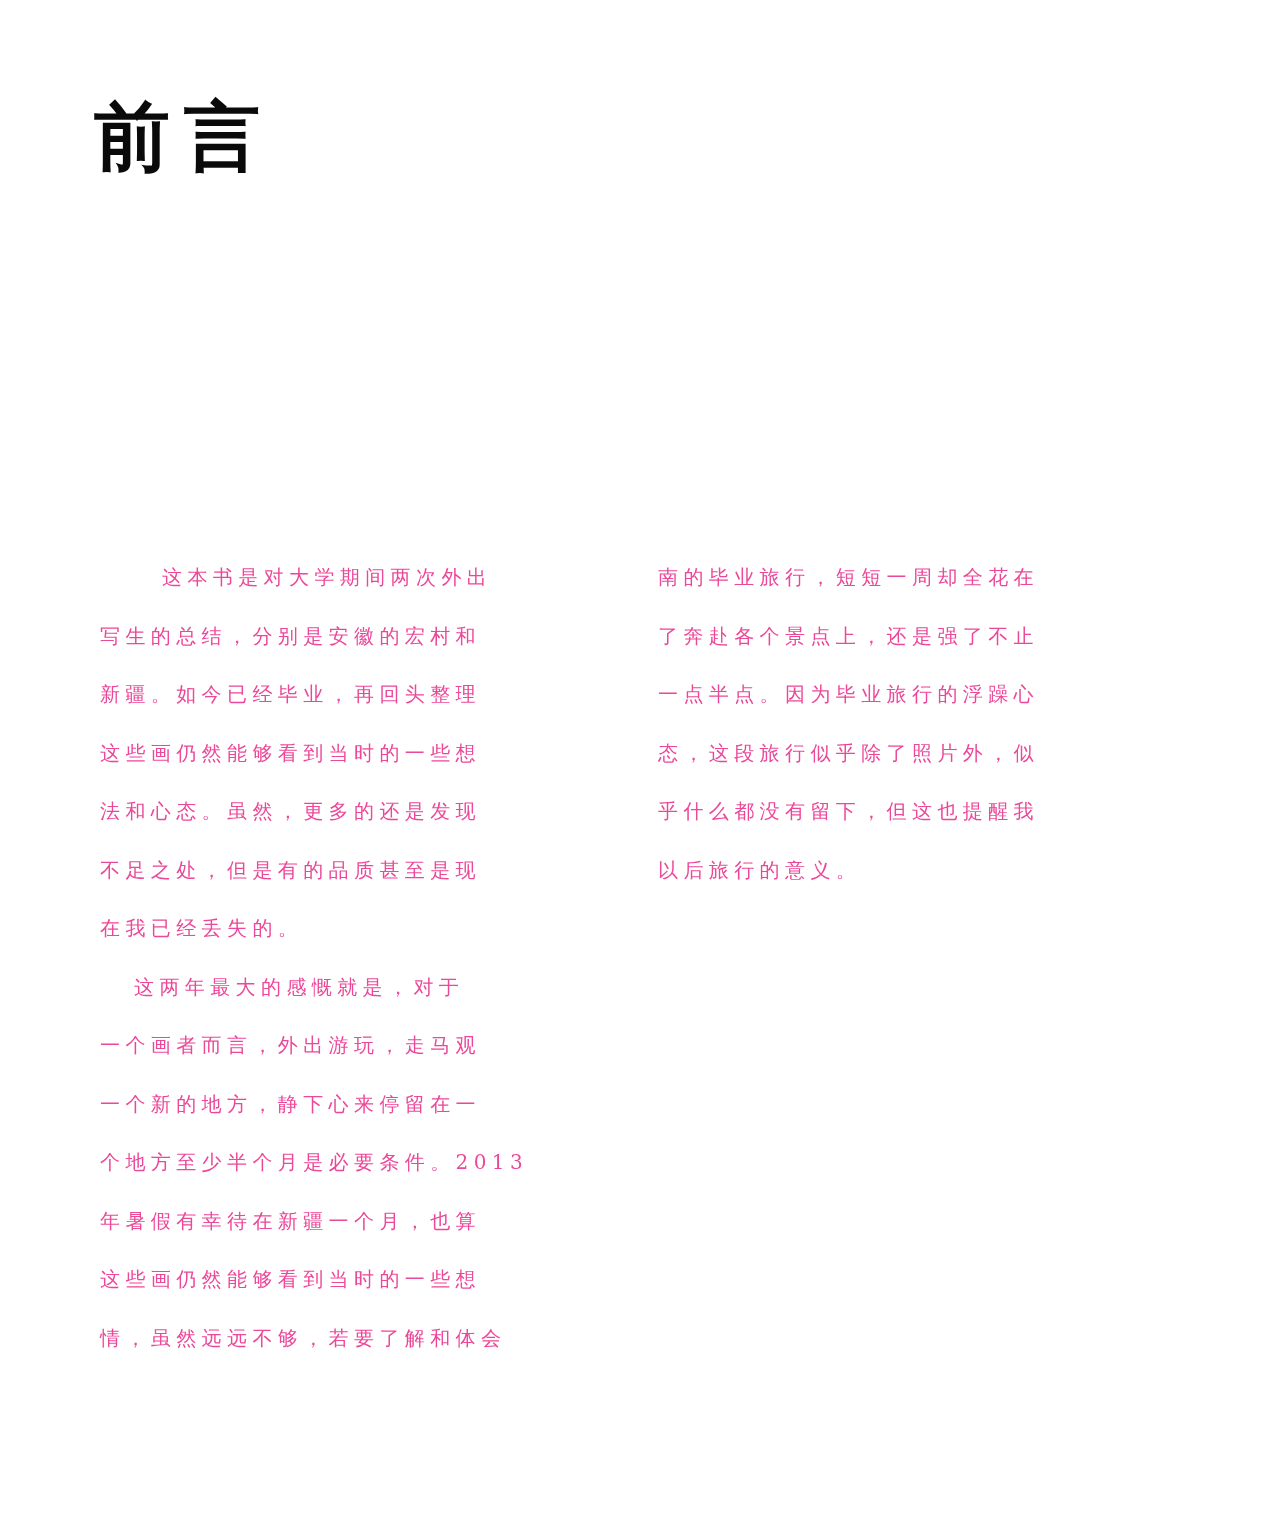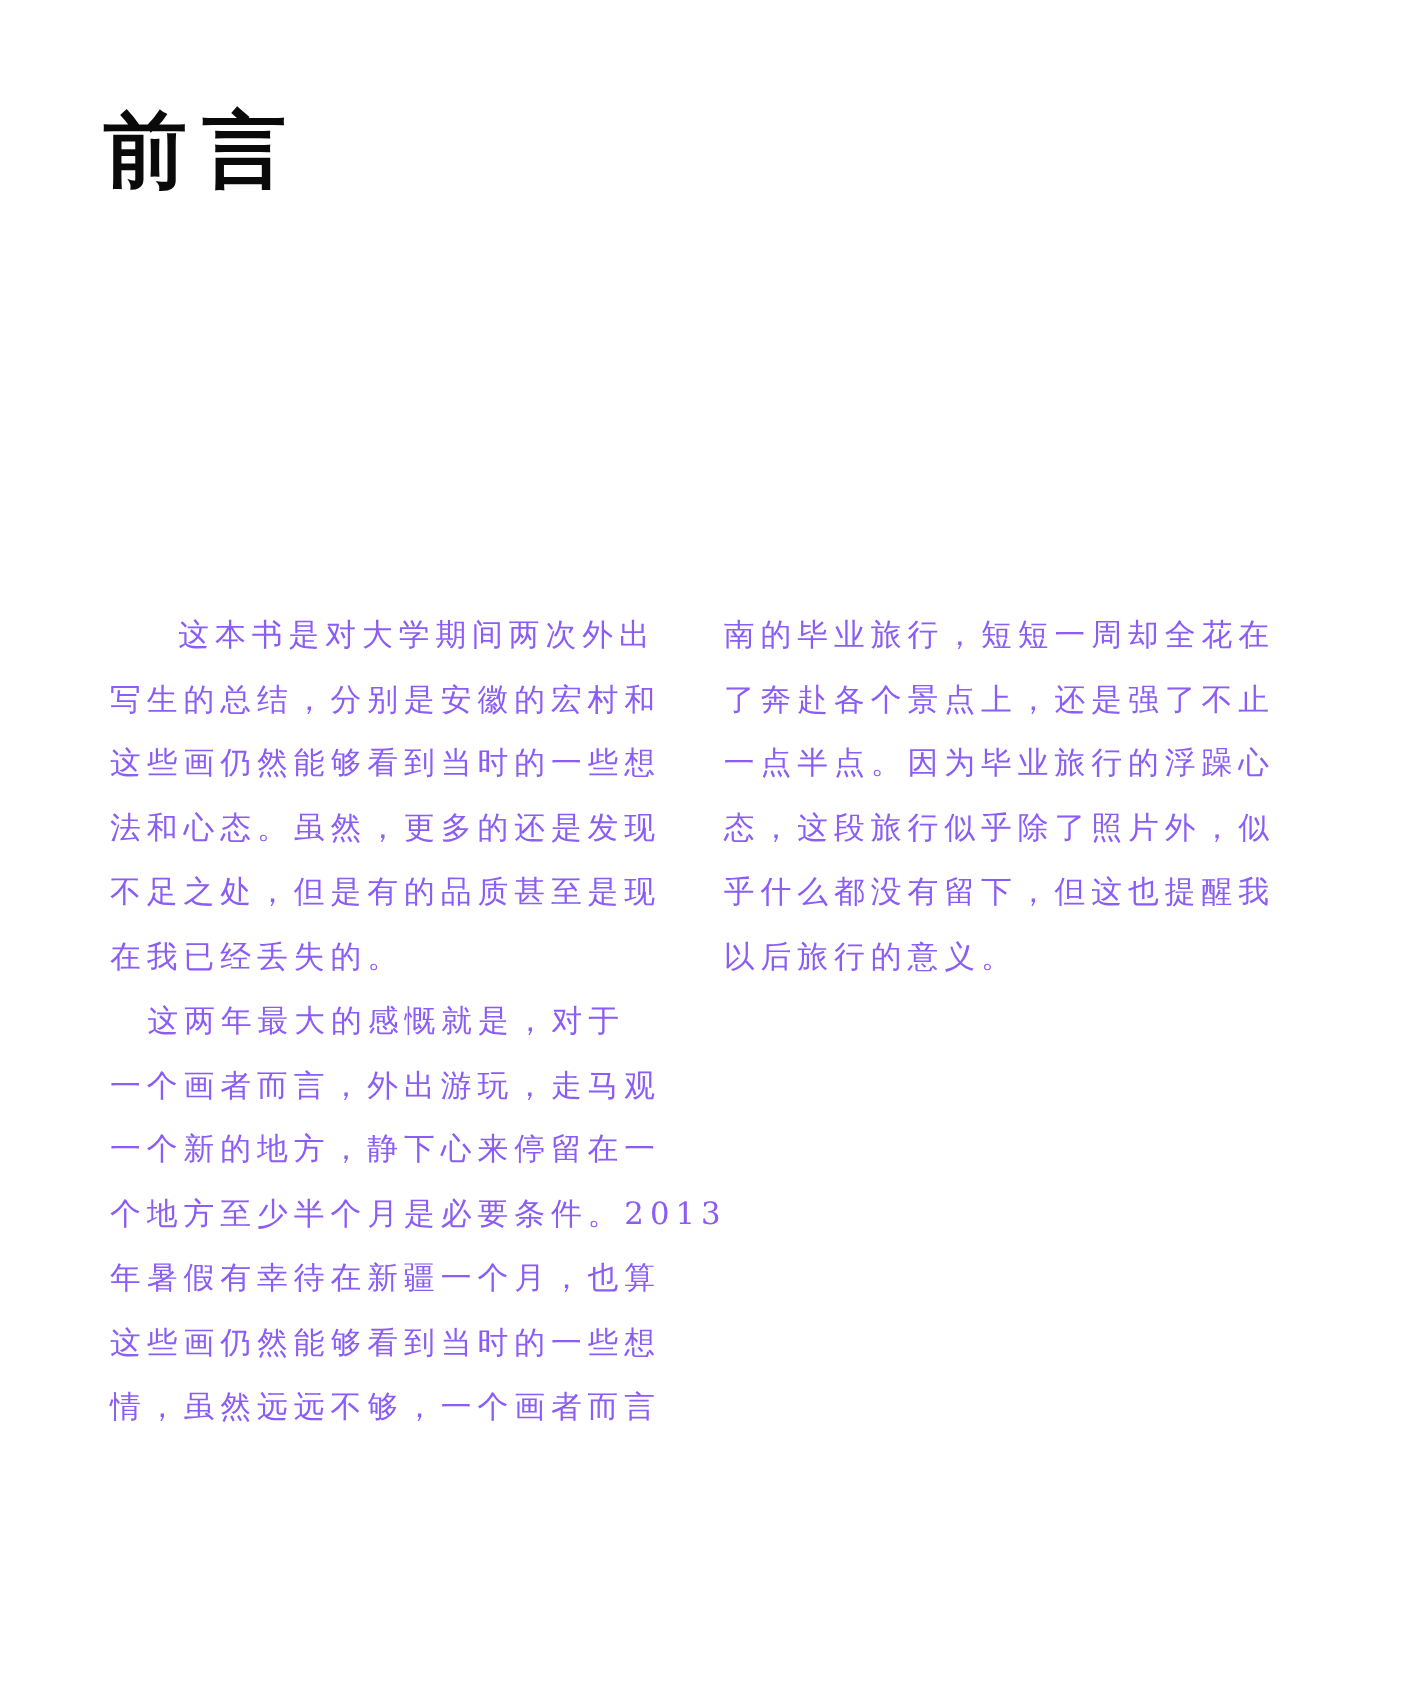--- a/index.html
+++ b/index.html
@@ -37,10 +37,10 @@
     display: block;
     height: 58.5px;
     line-height: 58.5px;
-    font-size: 28px;
+    font-size: 20px;
     letter-spacing: 5.4px;
     white-space: nowrap;
-    color: #8b5cf6;
+    color: #ec4899;
   }
   .indent-1 { padding-left: 62px; }
   .indent-2 { padding-left: 34px; }

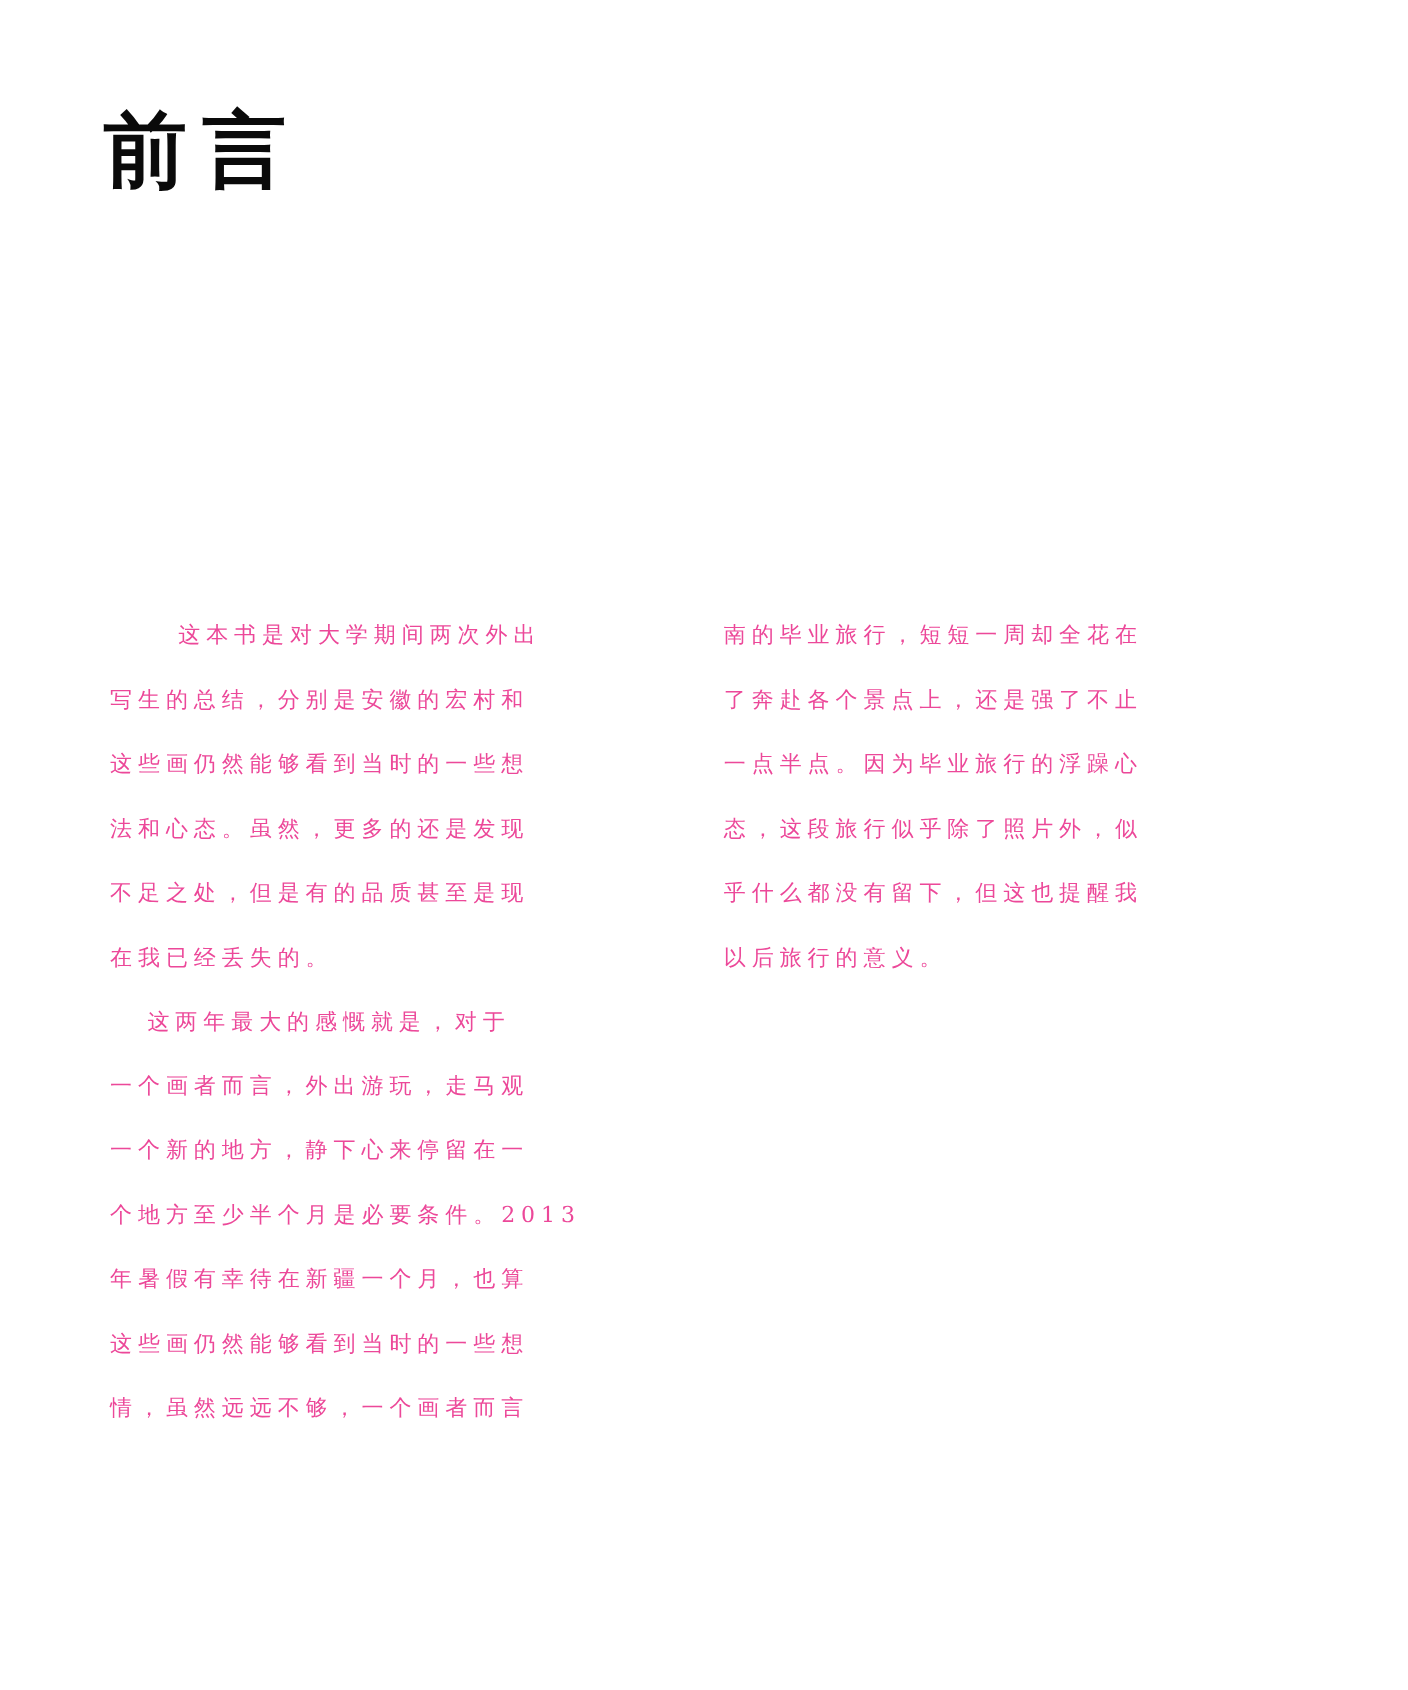--- a/index.html
+++ b/index.html
@@ -54,6 +54,7 @@
   <div>
     <span class="line indent-1">这本书是对大学期间两次外出</span>
     <span class="line">写生的总结，分别是安徽的宏村和</span>
+    <span class="line">新疆。如今已经毕业，再回头整理</span>
     <span class="line">这些画仍然能够看到当时的一些想</span>
     <span class="line">法和心态。虽然，更多的还是发现</span>
     <span class="line">不足之处，但是有的品质甚至是现</span>

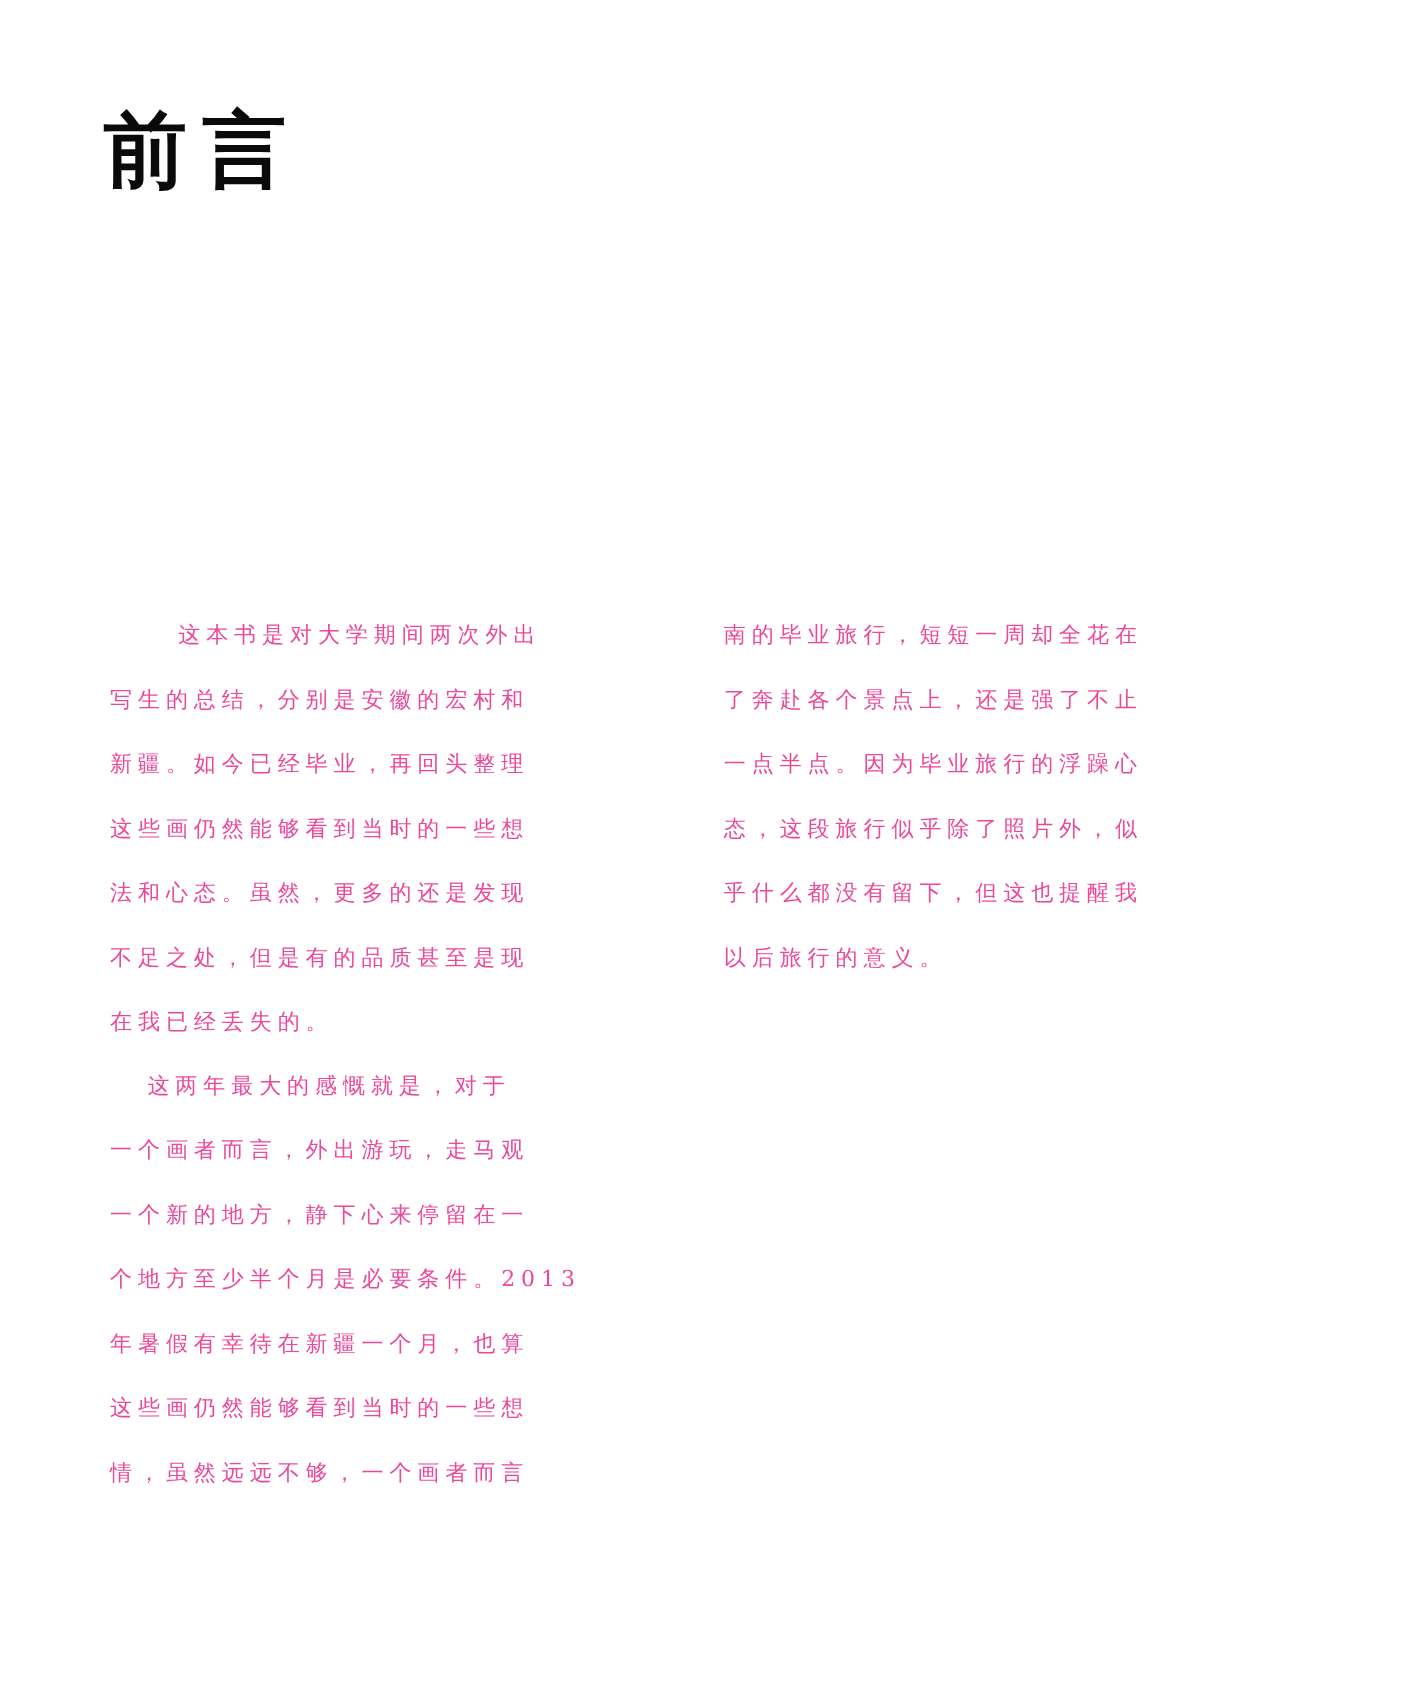--- a/index.html
+++ b/index.html
@@ -67,7 +67,7 @@
     <span class="line">个地方至少半个月是必要条件。2013</span>
     <span class="line">年暑假有幸待在新疆一个月，也算</span>
     <span class="line">这些画仍然能够看到当时的一些想</span>
-    <span class="line">情，虽然远远不够，一个画者而言</span>
+    <span class="line">情，虽然远远不够，若要了解和体会</span>
   </div>
 </div>
 

